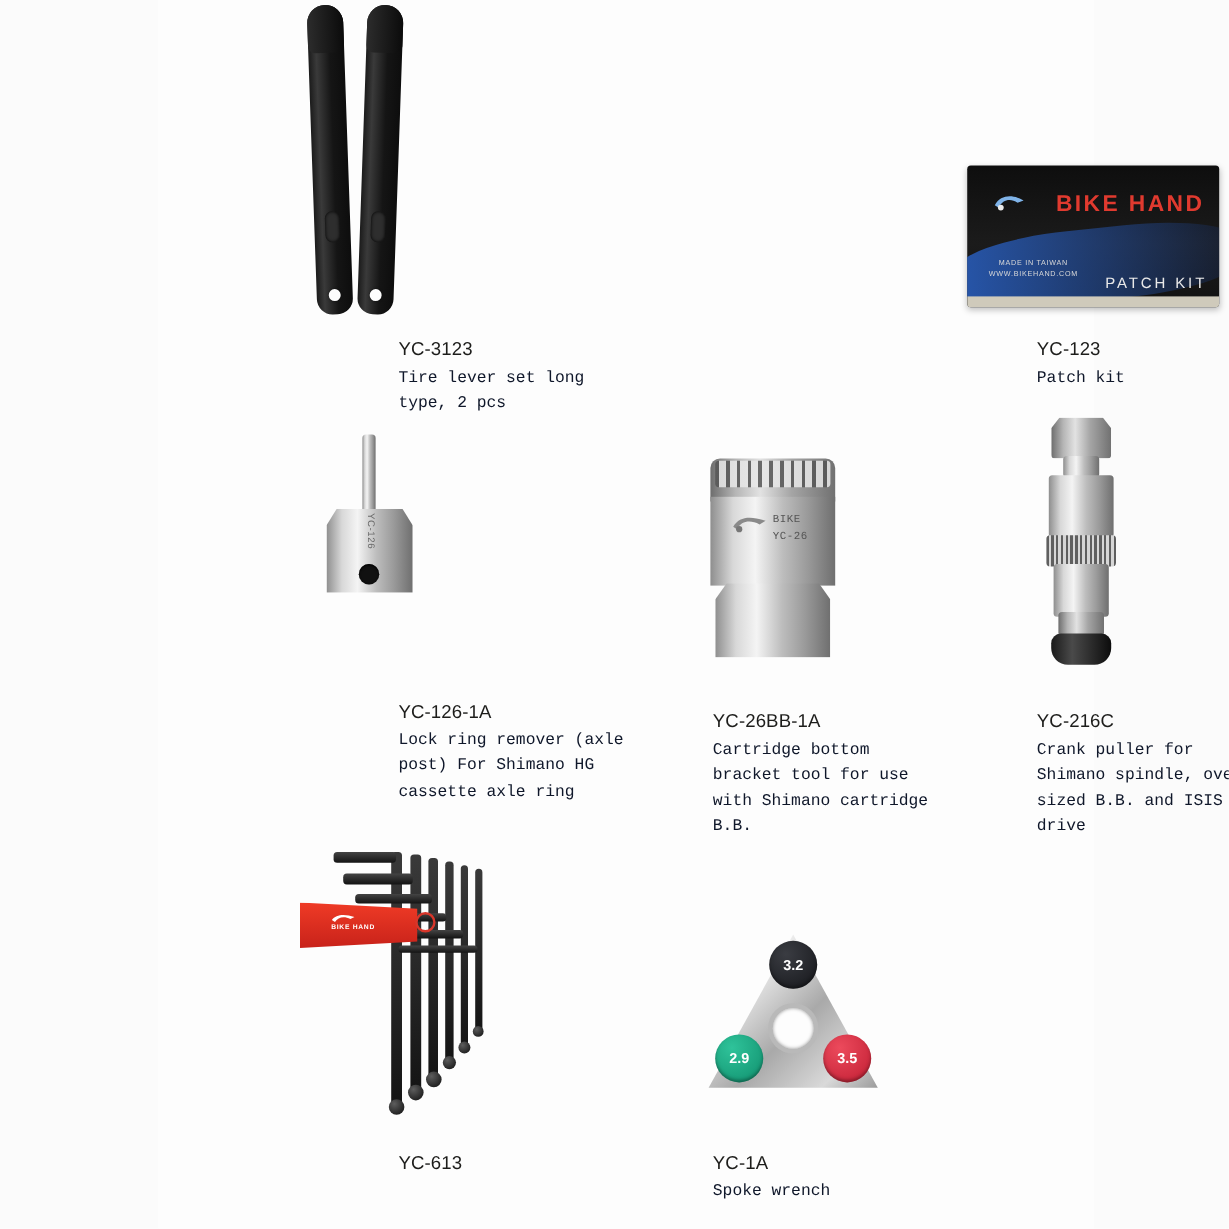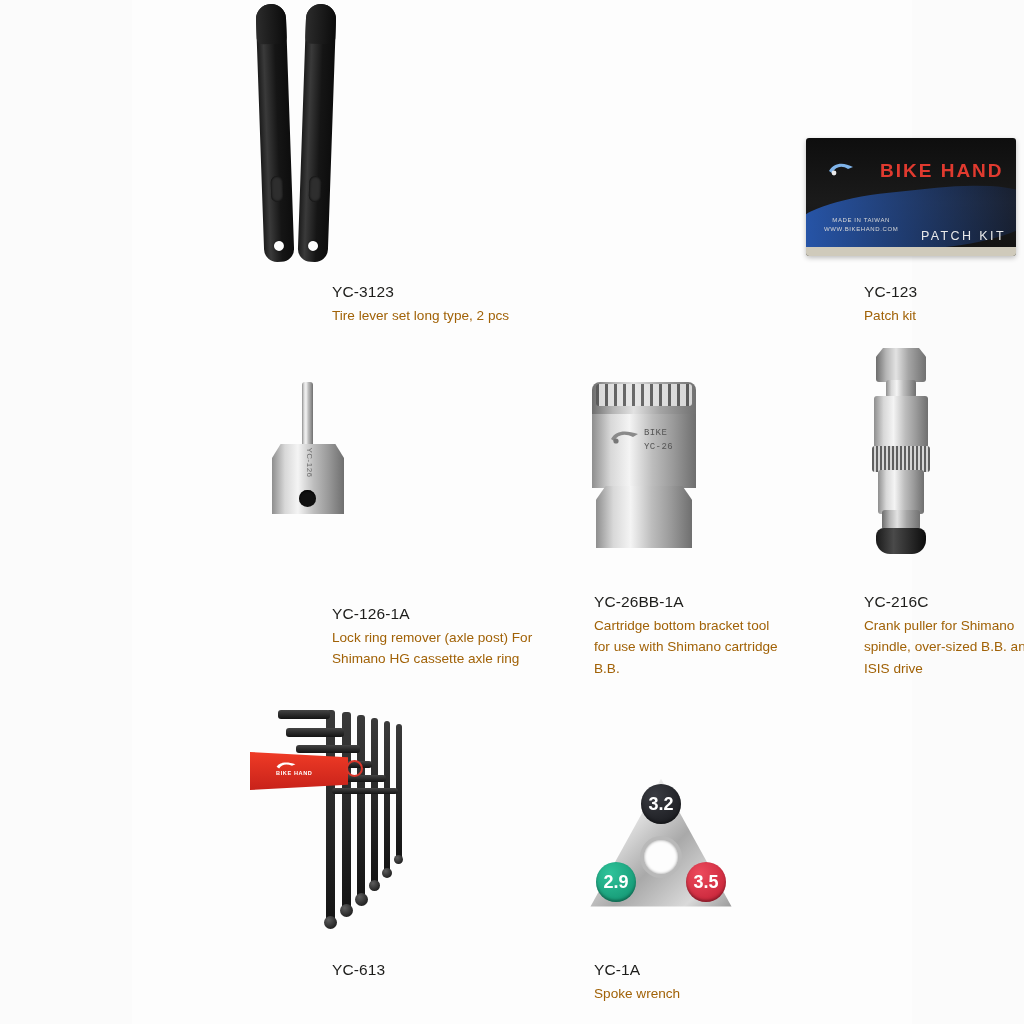--- a/index.html
+++ b/index.html
@@ -58,10 +58,11 @@
   }
   .desc {
     font-size: 13.6px;
-    color: #a16207;
+    color: #0f172a;
     line-height: 1.55;
     margin: 0;
     width: 195px;
+    font-family: Liberation Mono, monospace;
   }
 
   

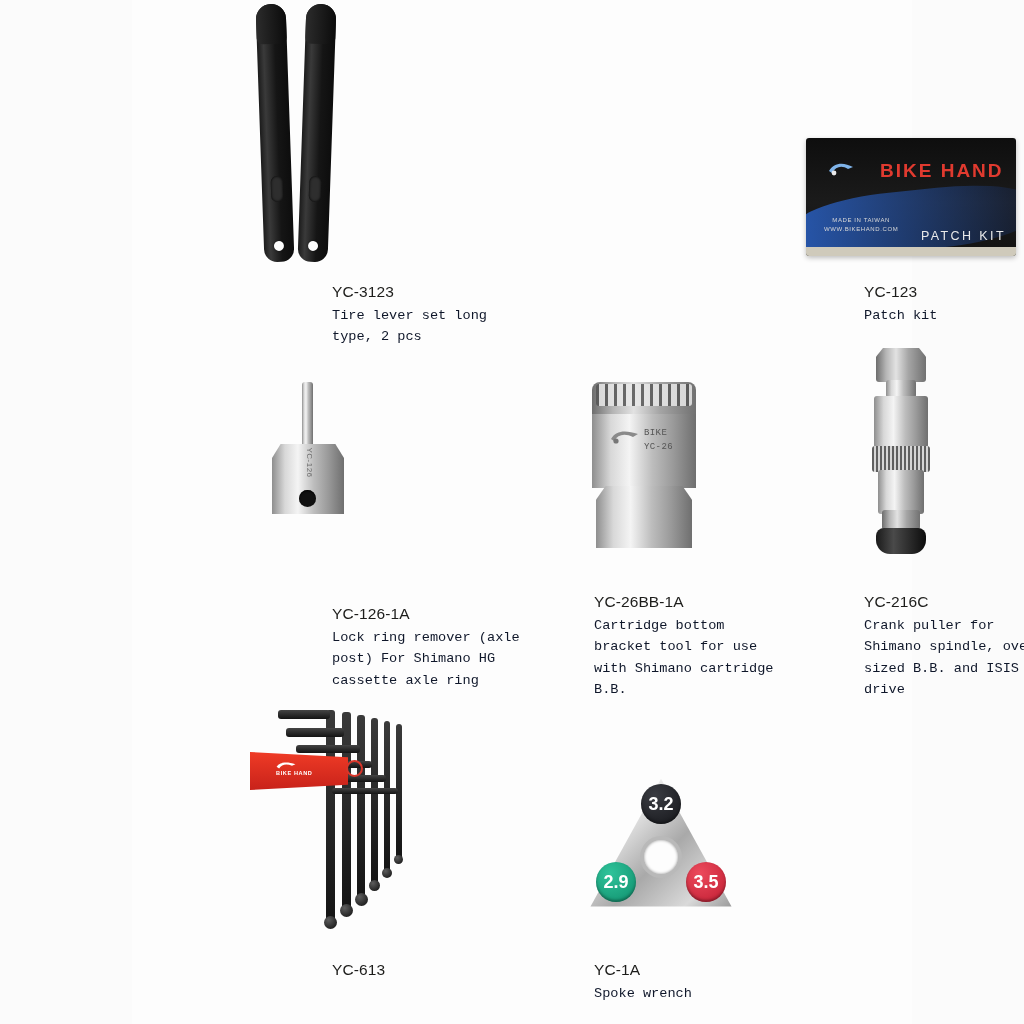--- a/index.html
+++ b/index.html
@@ -389,7 +389,7 @@
       </div>
     </div>
 
-    <div class="cell" style="left:62px; top:352px; width:250px; height:350px;">
+    <div class="cell" style="left:62px; top:332px; width:250px; height:350px;">
       <div class="art" style="height:240px;">
         <div class="lr-body" style="left:78px; top:30px;">
           <div class="lr-pin chrome"></div>

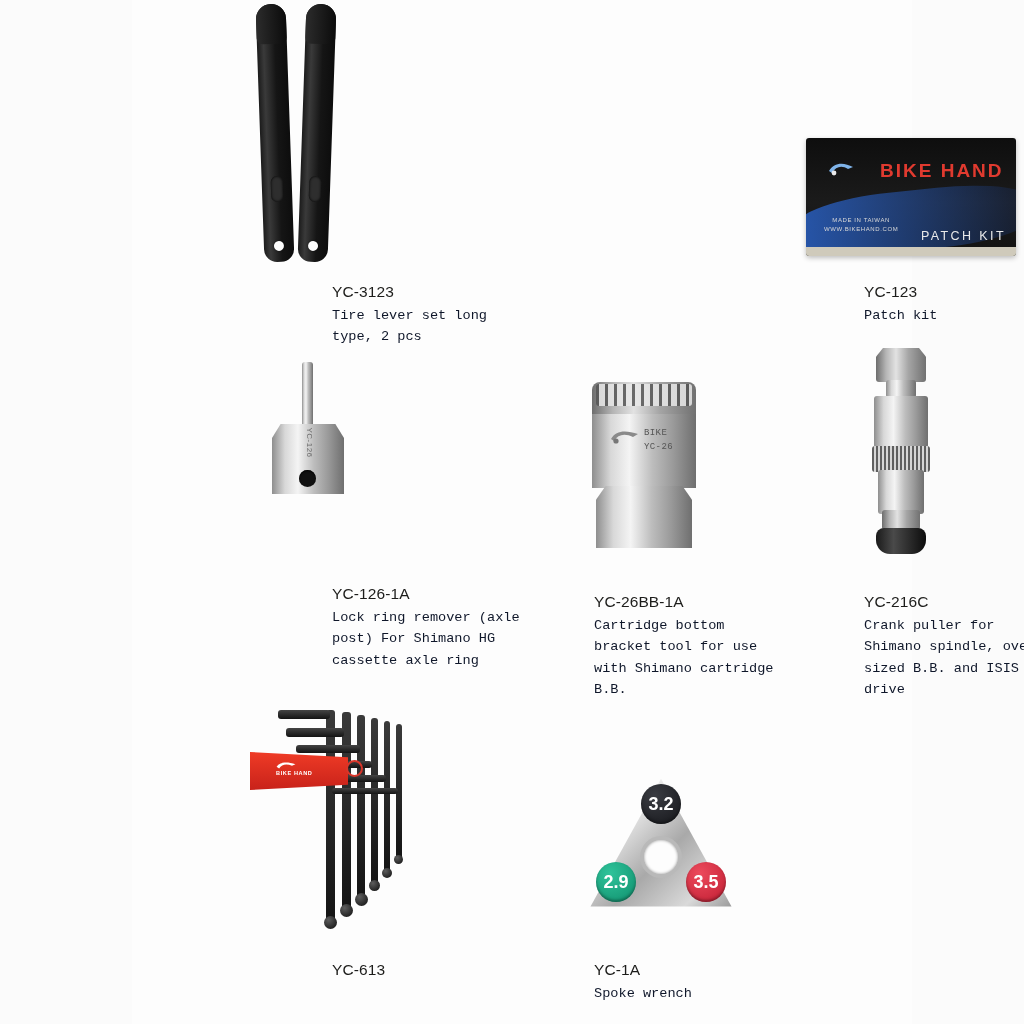--- a/index.html
+++ b/index.html
@@ -335,7 +335,7 @@
     align-items: center;
     justify-content: center;
     color: #fff;
-    font-size: 18px;
+    font-size: 12px;
     font-weight: bold;
     box-shadow: inset 0 -2px 3px rgba(0,0,0,.35);
   }

